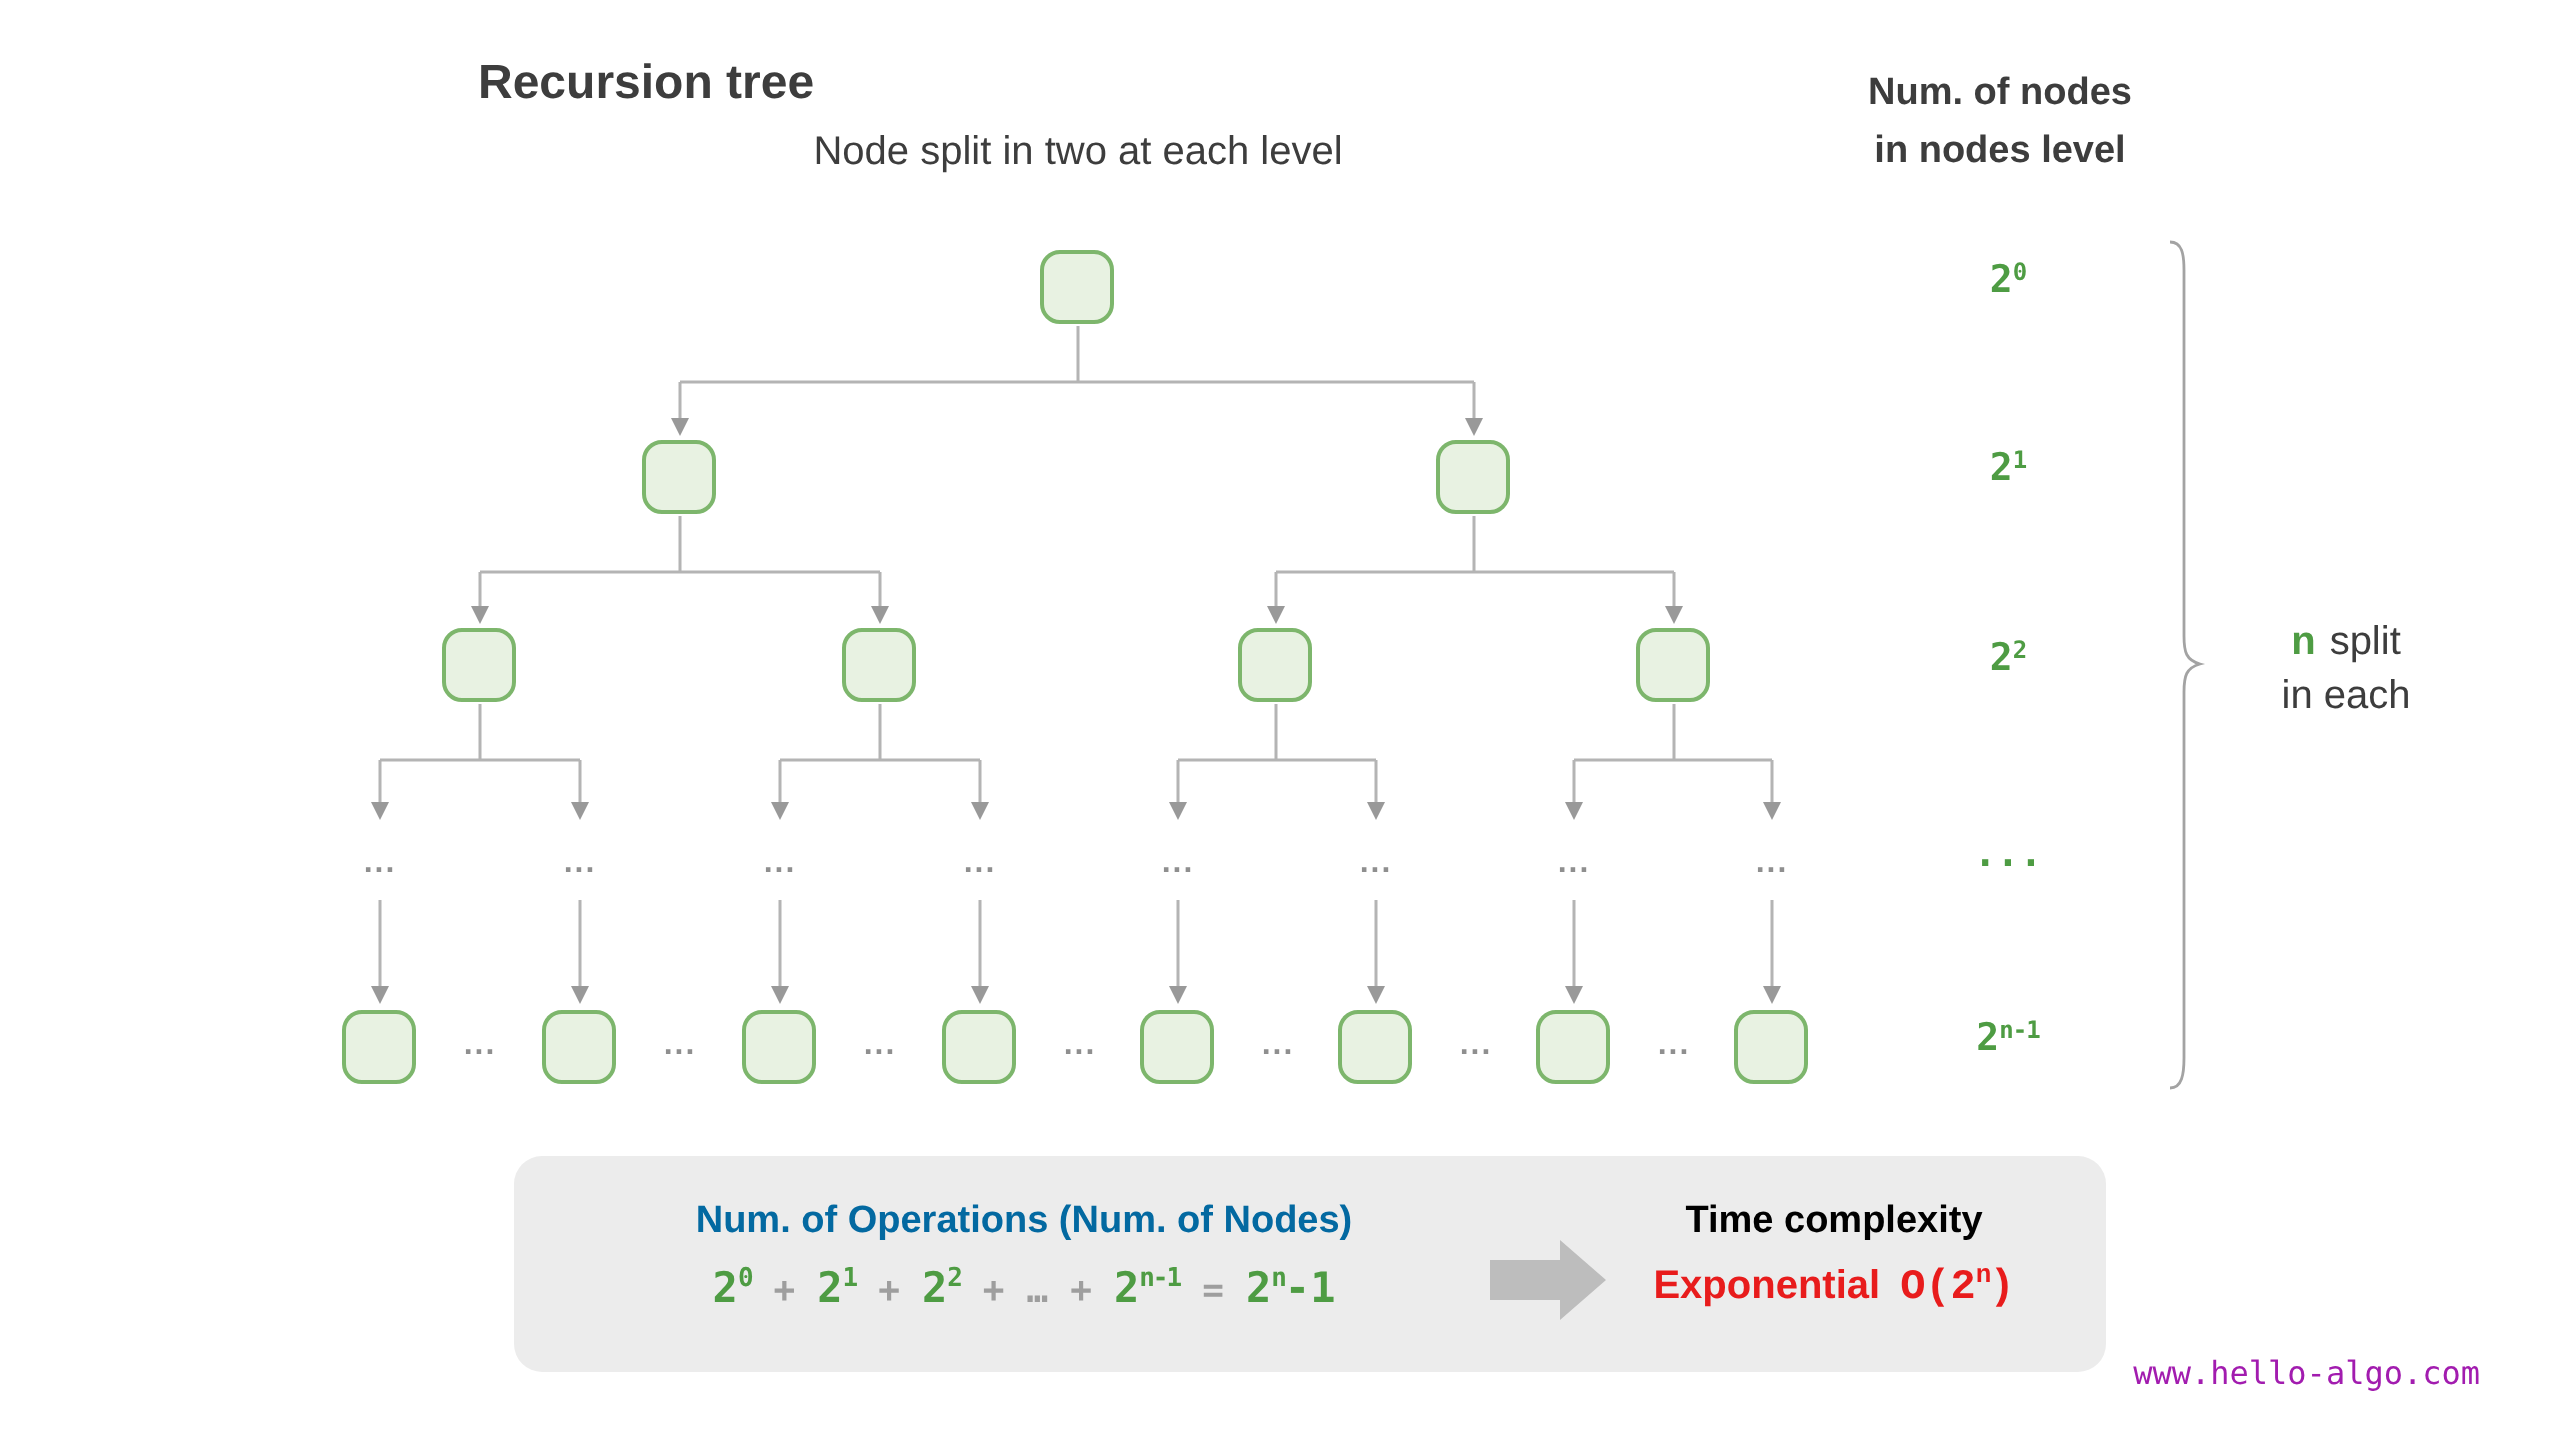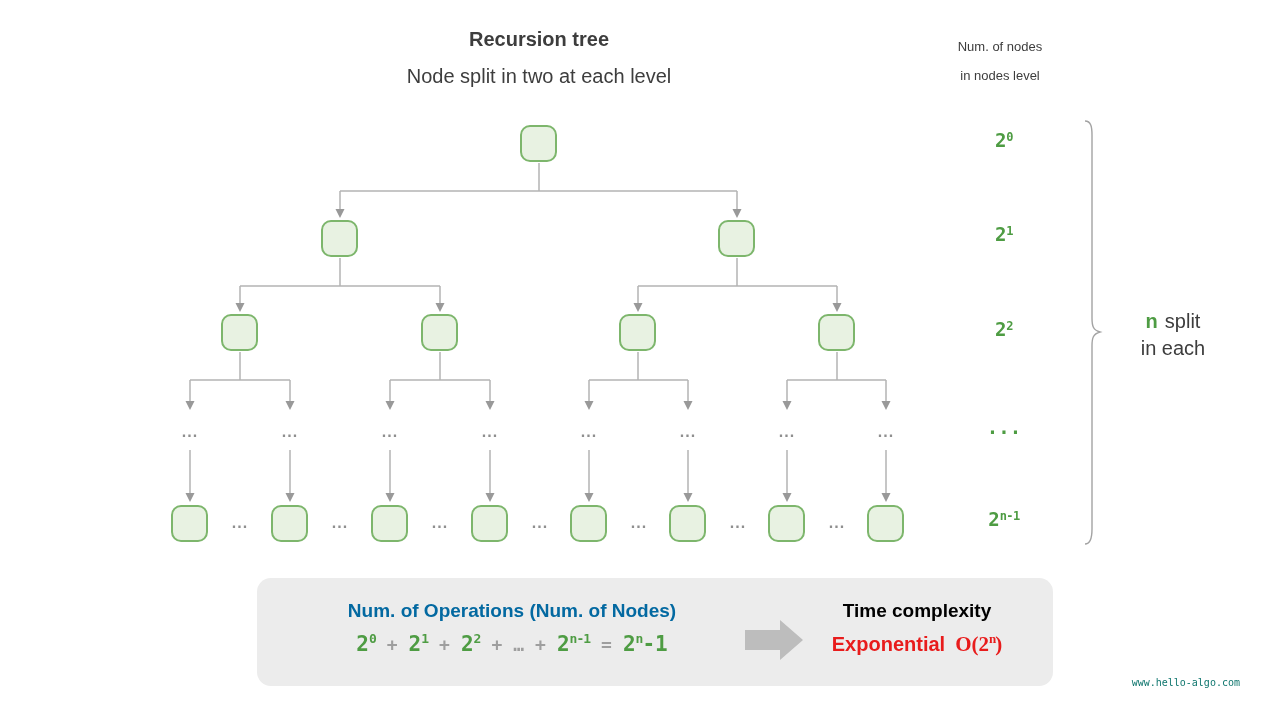--- a/index.html
+++ b/index.html
@@ -10,8 +10,8 @@
   }
   .abs{position:absolute;}
   
-  .tree-title{left:239px;top:28px;width:600px;text-align:center;
-    font-size:20px;font-weight:700;color:#3d3d3d;}
+  .tree-title{left:239px;top:28px;width:600px;text-align:left;
+    font-size:24px;font-weight:700;color:#3d3d3d;}
   .tree-subtitle{left:239px;top:65px;width:600px;text-align:center;
     font-size:20px;font-weight:400;color:#3d3d3d;}
   .right-header{left:890px;top:32px;width:220px;text-align:center;

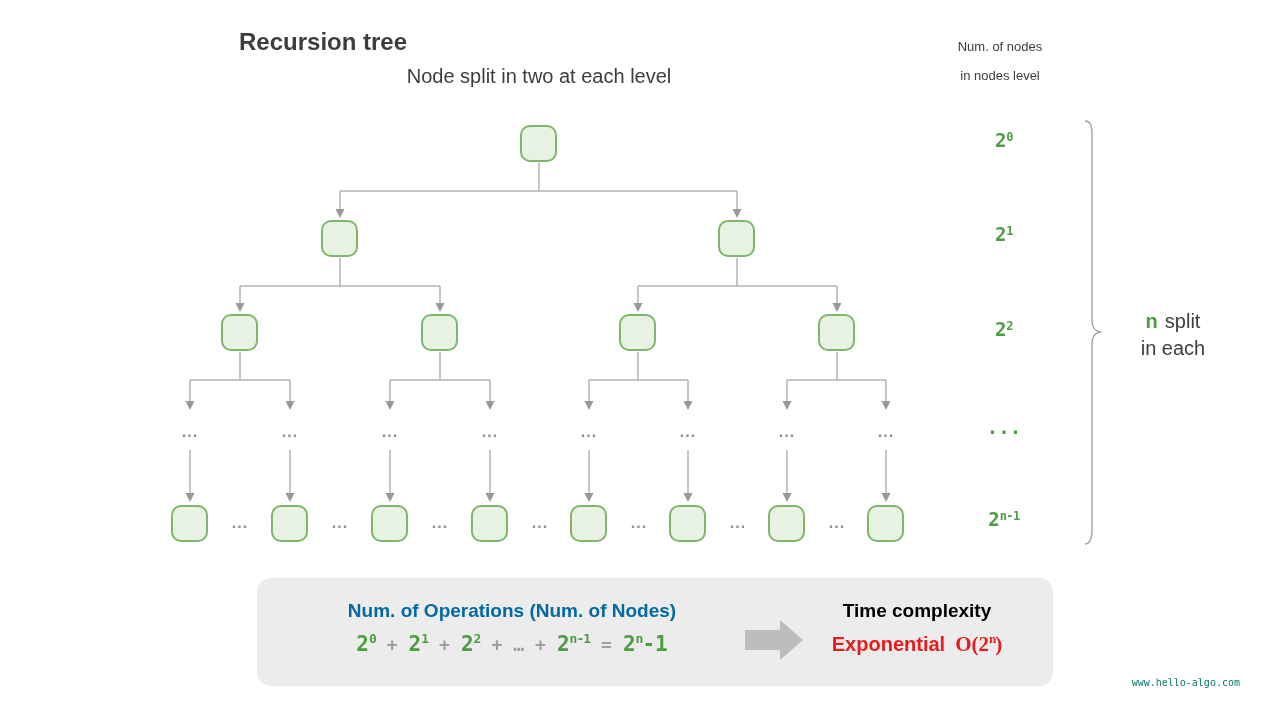--- a/index.html
+++ b/index.html
@@ -15,7 +15,7 @@
   .tree-subtitle{left:239px;top:65px;width:600px;text-align:center;
     font-size:20px;font-weight:400;color:#3d3d3d;}
   .right-header{left:890px;top:32px;width:220px;text-align:center;
-    font-size:13px;font-weight:400;color:#3d3d3d;line-height:29px;}
+    font-size:19px;font-weight:700;color:#3d3d3d;line-height:29px;}
   
   .node{position:absolute;width:33px;height:33px;background:#e8f2e2;
     border:2.5px solid #7db66c;border-radius:10px;box-sizing:content-box;}

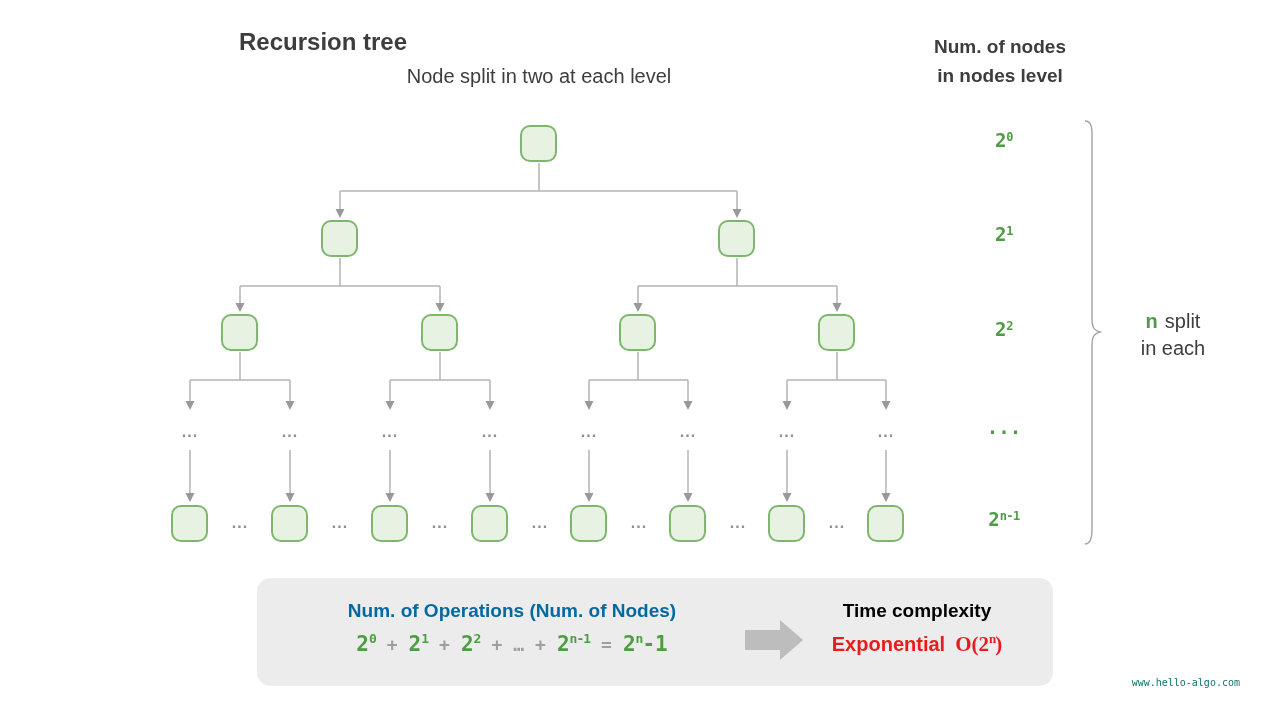--- a/index.html
+++ b/index.html
@@ -47,7 +47,7 @@
   .complexity{position:absolute;left:540px;top:54px;width:240px;
     display:flex;justify-content:center;align-items:baseline;gap:10px;color:#e81c1c;}
   .complexity .word{font-size:20px;font-weight:700;}
-  .complexity .big-o{font-family:Liberation Serif, serif;
+  .complexity .big-o{font-family:Liberation Mono, monospace;
     font-weight:700;font-size:21px;}
   
   .watermark{right:40px;top:677px;font-family:"DejaVu Sans Mono",monospace;

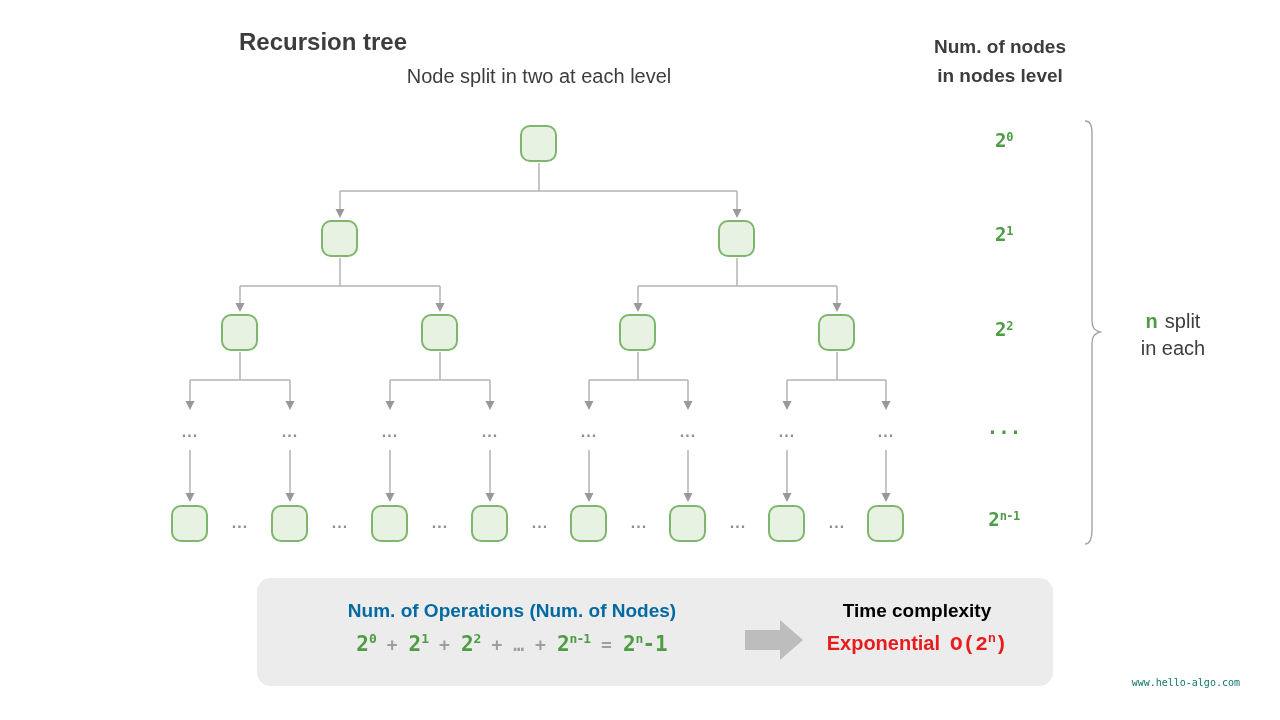--- a/index.html
+++ b/index.html
@@ -51,7 +51,7 @@
     font-weight:700;font-size:21px;}
   
   .watermark{right:40px;top:677px;font-family:"DejaVu Sans Mono",monospace;
-    font-size:10px;color:#0f766e;}
+    font-size:16px;color:#a21caf;}
 </style>
 </head>
 <body>

